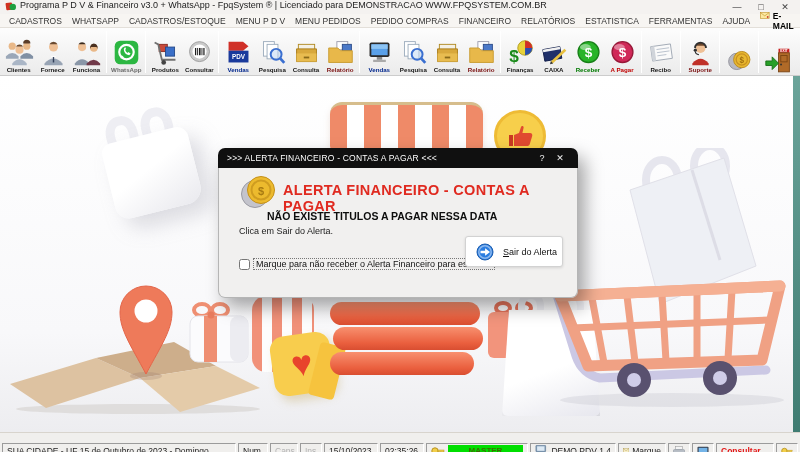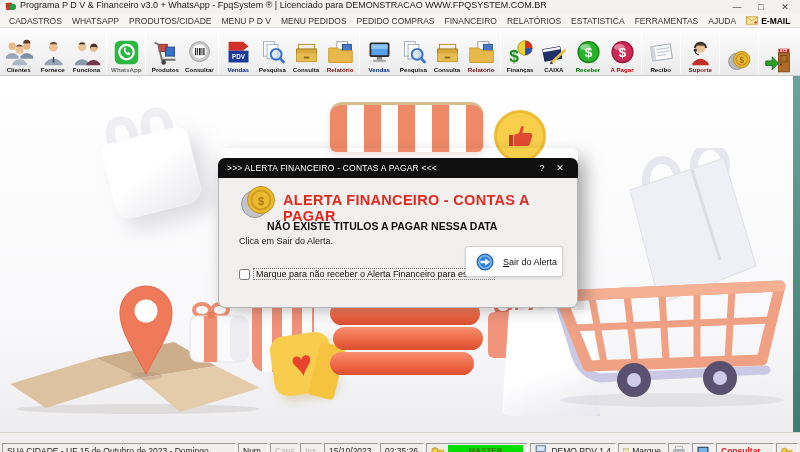--- a/index.html
+++ b/index.html
@@ -94,7 +94,7 @@
 <div class="menubar">
   <span class="menu-item">CADASTROS</span>
   <span class="menu-item">WHATSAPP</span>
-  <span class="menu-item">PRODUTOS/CIDADE</span>
+  <span class="menu-item">CADASTROS/ESTOQUE</span>
   <span class="menu-item">MENU P D V</span>
   <span class="menu-item">MENU PEDIDOS</span>
   <span class="menu-item">PEDIDO COMPRAS</span>

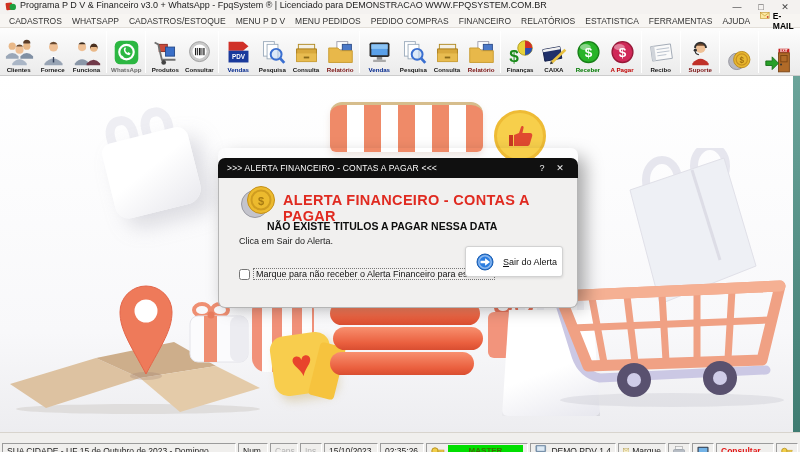--- a/index.html
+++ b/index.html
@@ -53,7 +53,7 @@
 
   
   .dialog { position:absolute; left:218px; top:72px; width:360px; height:150px; z-index:20; border-radius:7px; box-shadow:7px 9px 18px rgba(0,0,0,.35); font-family:"Liberation Sans",sans-serif; }
-  .dlg-titlebar { height:20px; background:#101010; color:#fff; display:flex; align-items:center; padding:0 9px; font-size:8.5px; border-radius:7px 7px 0 0;margin-top:10px; }
+  .dlg-titlebar { height:20px; background:#101010; color:#fff; display:flex; align-items:center; padding:0 9px; font-size:8.5px; border-radius:7px 7px 0 0; }
   .dlg-titlebar .dlg-title { flex:1; letter-spacing:.2px; }
   .dlg-tb-btn { width:18px; text-align:center; font-size:9px; color:#eee; }
   .dlg-body { position:relative; height:130px; background:#f1f0ef; border:1px solid #b5b5b5; border-top:none; border-radius:0 0 7px 7px; }

